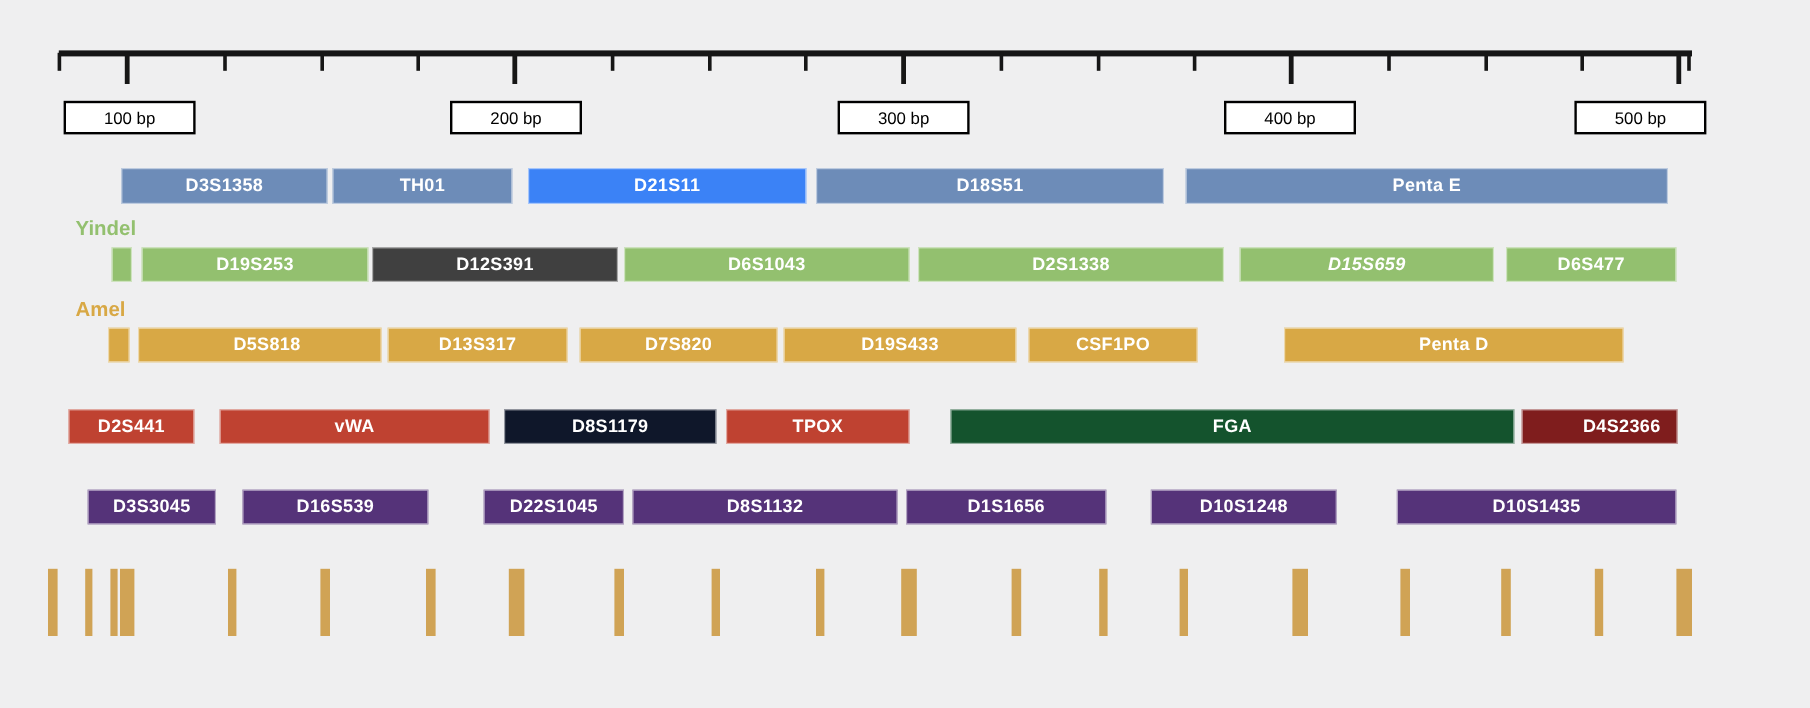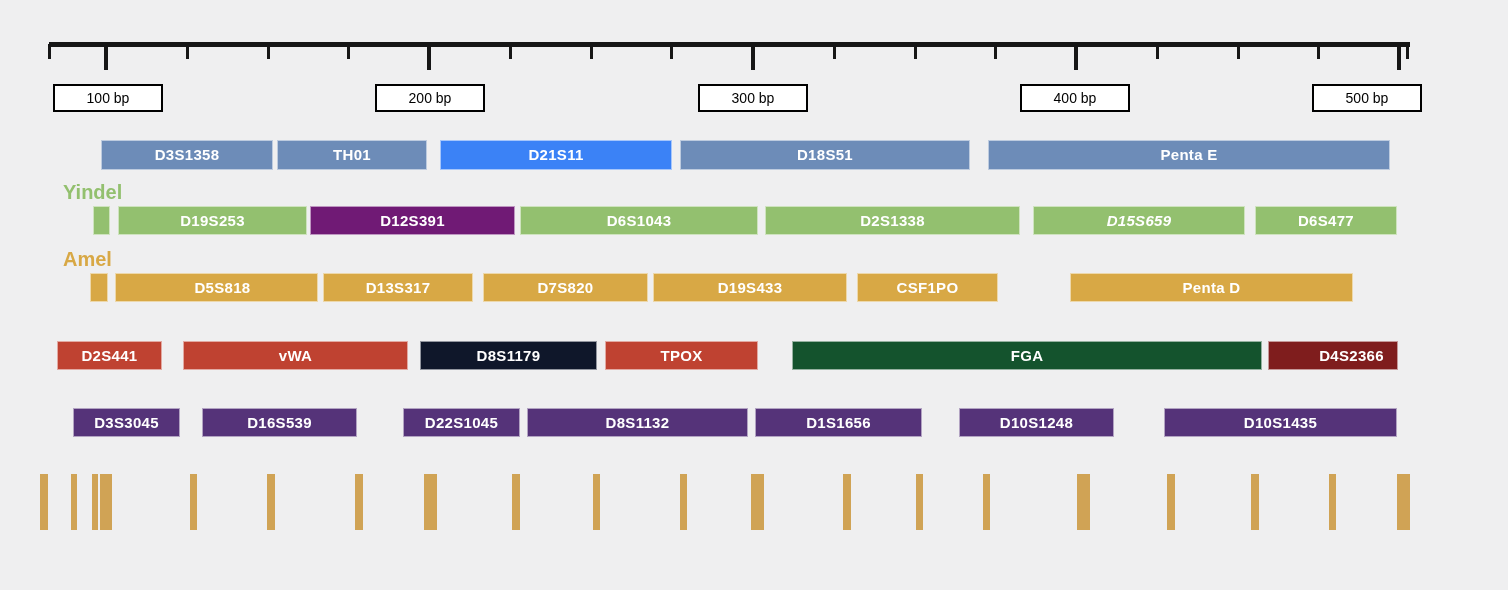--- a/index.html
+++ b/index.html
@@ -34,7 +34,7 @@
   }
   .panel-label {
     position: absolute;
-    font-size: 20px;
+    font-size: 17px;
     font-weight: bold;
     white-space: nowrap;
   }

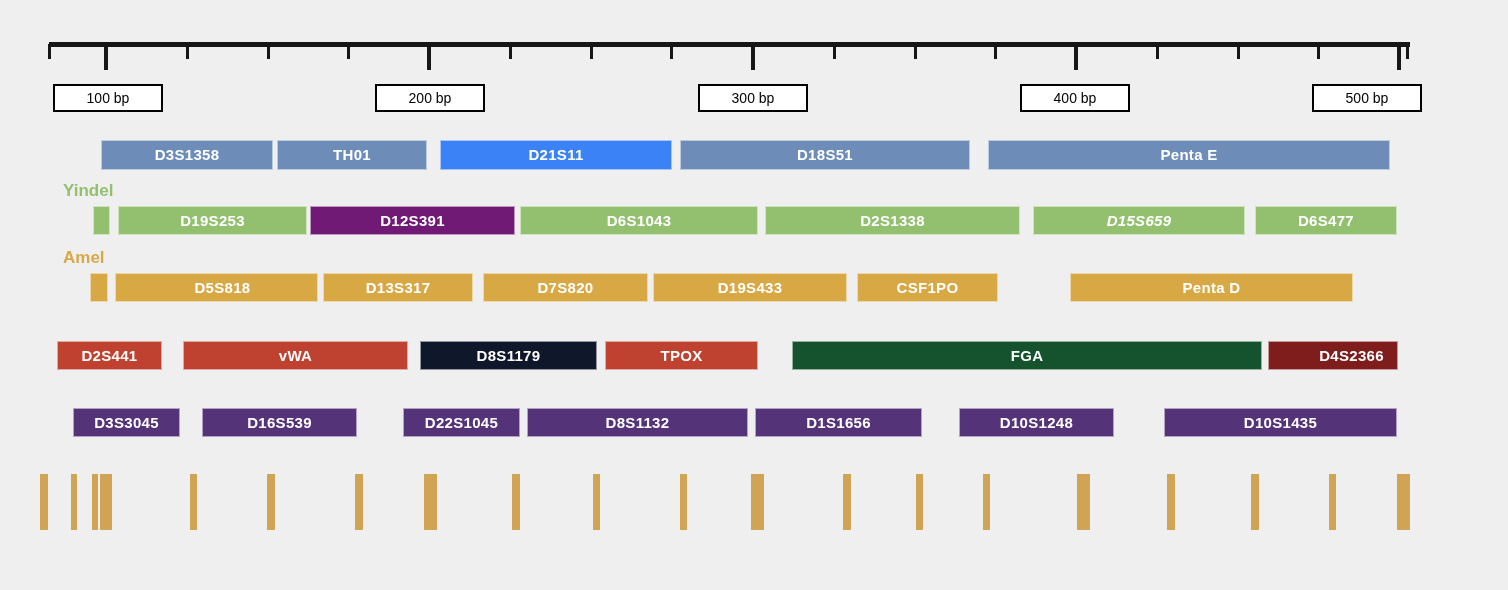--- a/index.html
+++ b/index.html
@@ -94,7 +94,7 @@
       <div class="panel-label" style="left: 63px; top: 181px; color: rgb(147, 192, 111);">Yindel</div>
       <div class="marker" style="left: 93px; top: 206px; width: 17px; height: 29px; line-height: 27px; background: rgb(147, 192, 111);"></div>
       <div class="marker" style="left: 118px; top: 206px; width: 189px; height: 29px; line-height: 27px; background: rgb(147, 192, 111);">D19S253</div>
-      <div class="marker" style="left: 310px; top: 206px; width: 205px; height: 29px; line-height: 27px; background: #701a75;">D12S391</div>
+      <div class="marker" style="left: 310px; top: 206px; width: 205px; height: 29px; line-height: 27px; background: #404040;">D12S391</div>
       <div class="marker" style="left: 520px; top: 206px; width: 238px; height: 29px; line-height: 27px; background: rgb(147, 192, 111);">D6S1043</div>
       <div class="marker" style="left: 765px; top: 206px; width: 255px; height: 29px; line-height: 27px; background: rgb(147, 192, 111);">D2S1338</div>
       <div class="marker" style="left: 1033px; top: 206px; width: 212px; height: 29px; line-height: 27px; background: rgb(147, 192, 111); font-style: italic;">D15S659</div>

